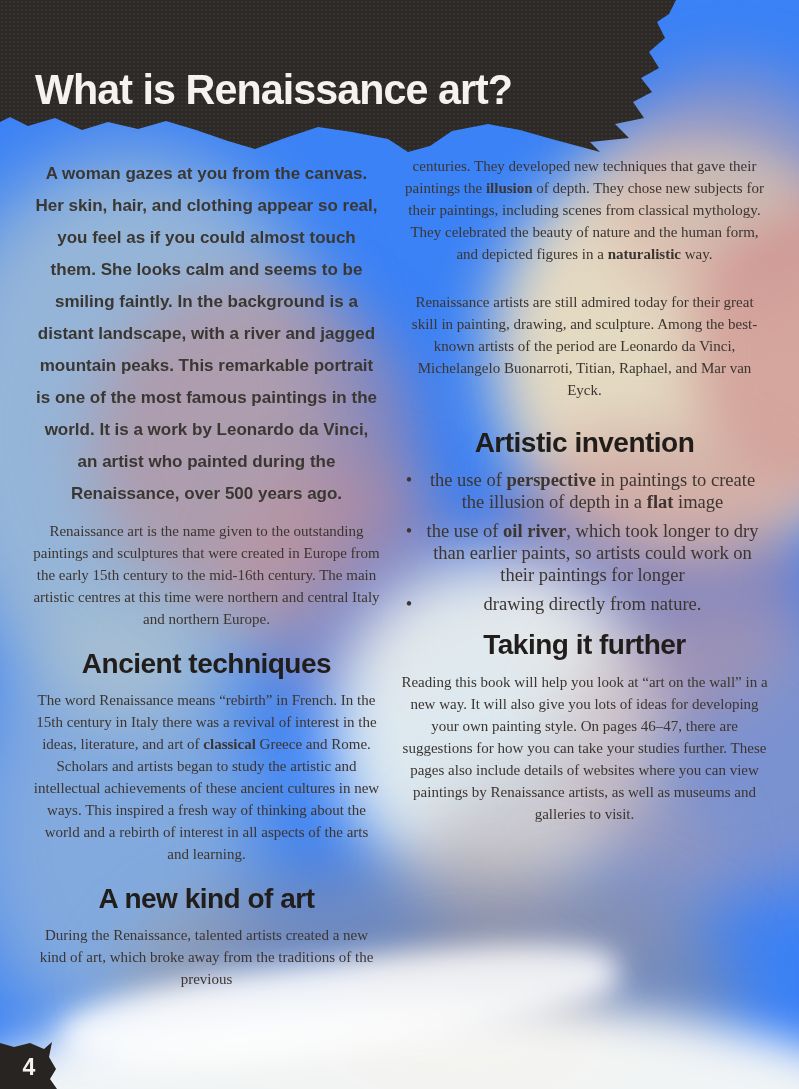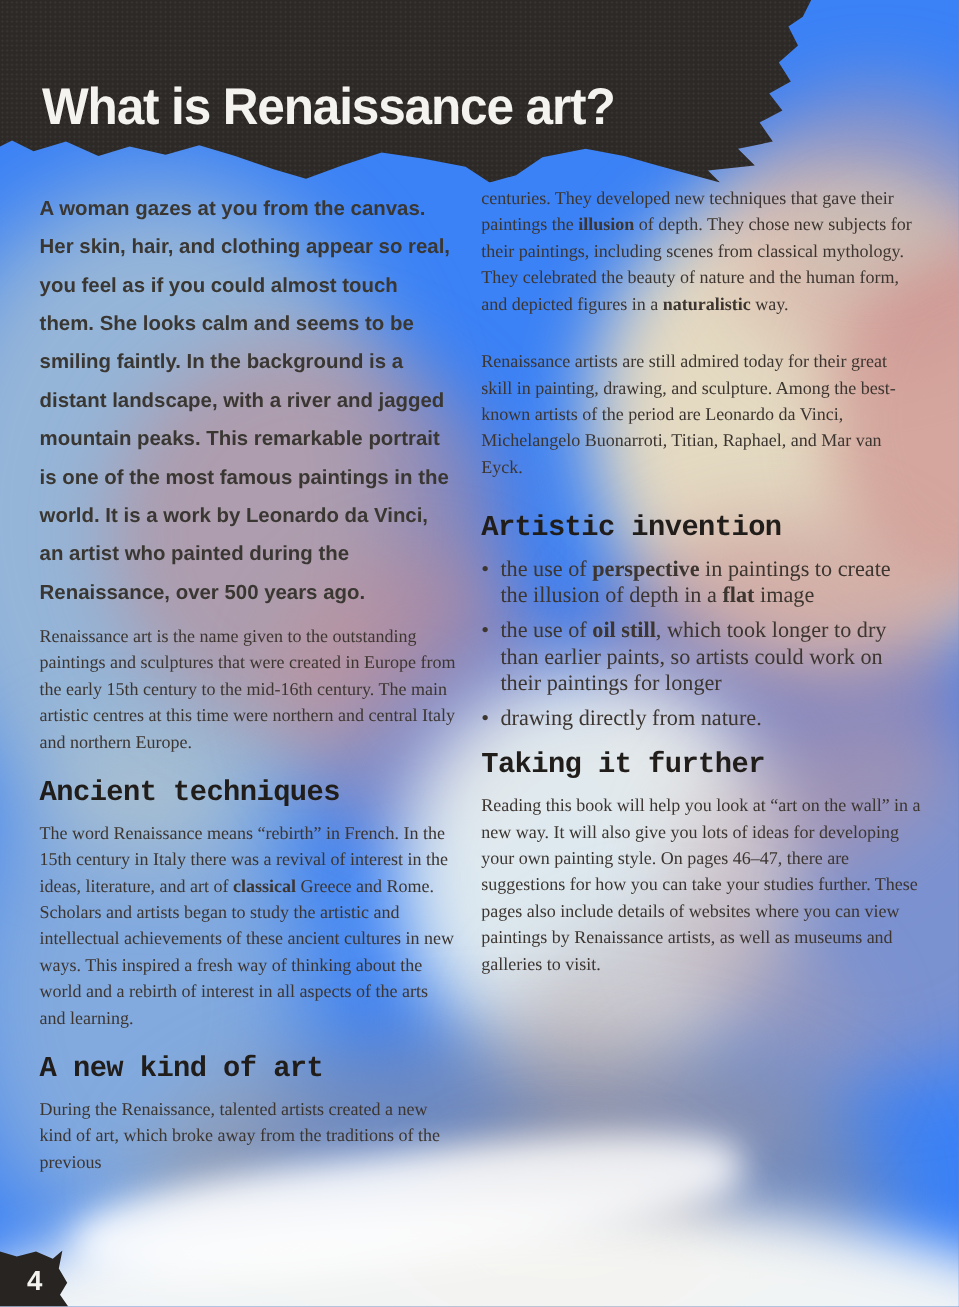--- a/index.html
+++ b/index.html
@@ -46,7 +46,7 @@
     transform:scaleX(.96);transform-origin:left;
   }
   
-  .col{position:absolute;color:#3c3530;}
+  .col{position:absolute;color:#3c3530;text-align:center;}
   .col-left {left:33px; top:158px;width:347px;}
   .col-right{left:401px;top:155px;width:367px;}
   .intro{

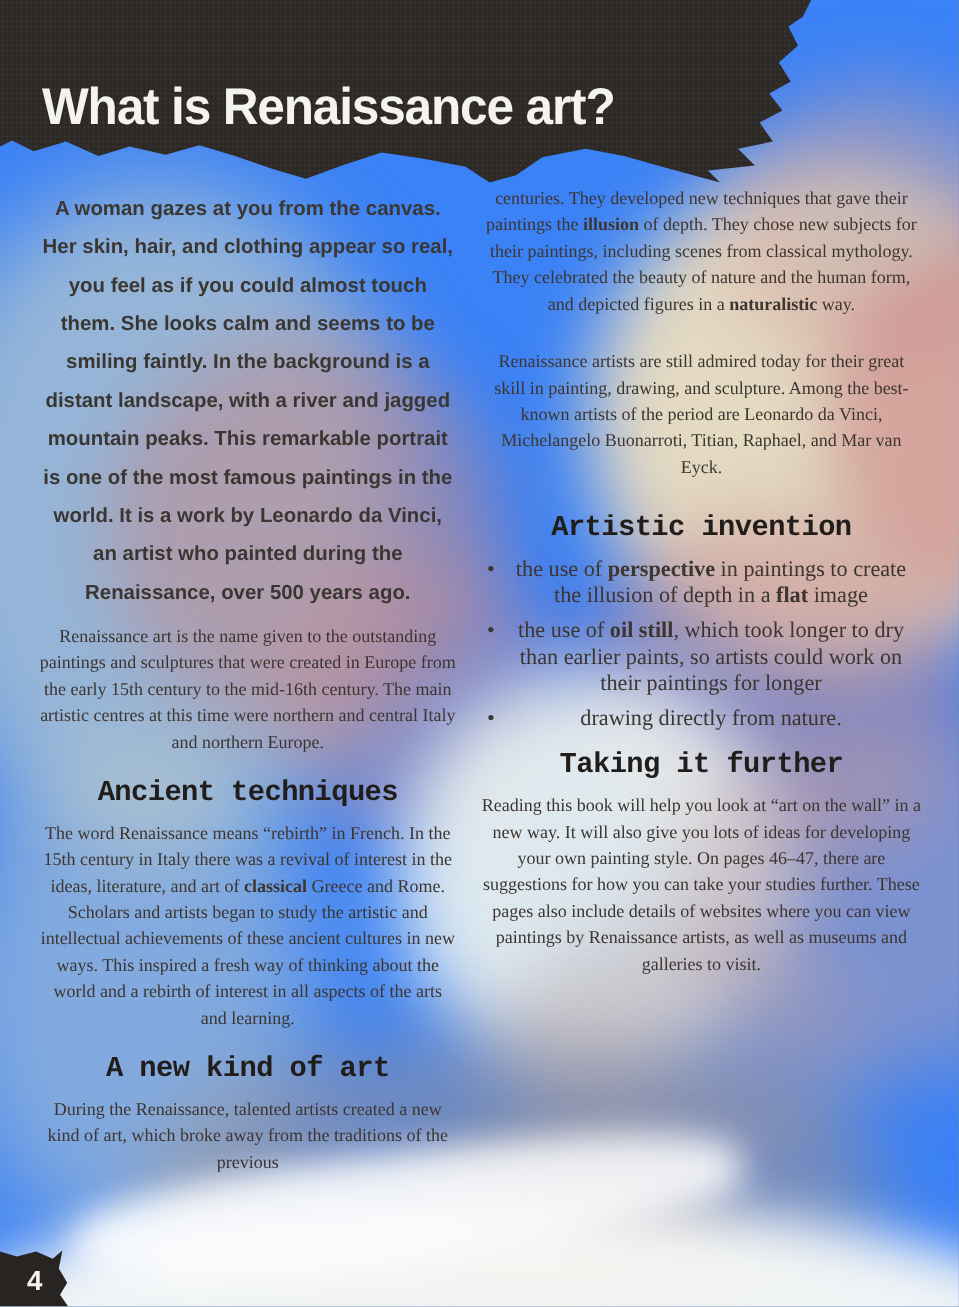--- a/index.html
+++ b/index.html
@@ -57,8 +57,8 @@
   .para{font-size:15px;line-height:22px;margin:0;}
   .col-right .para{margin-bottom:26px;}
   .sec-heading{
-    font-family:Liberation Mono, monospace;
-    font-weight:800;font-size:24px;letter-spacing:-.5px;
+    font-family:Liberation Sans, sans-serif;
+    font-weight:800;font-size:28px;letter-spacing:-.5px;
     color:#201d1a;margin:18px 0 9px 0;
   }
   .col-right .sec-heading{margin:14px 0 10px 0;}

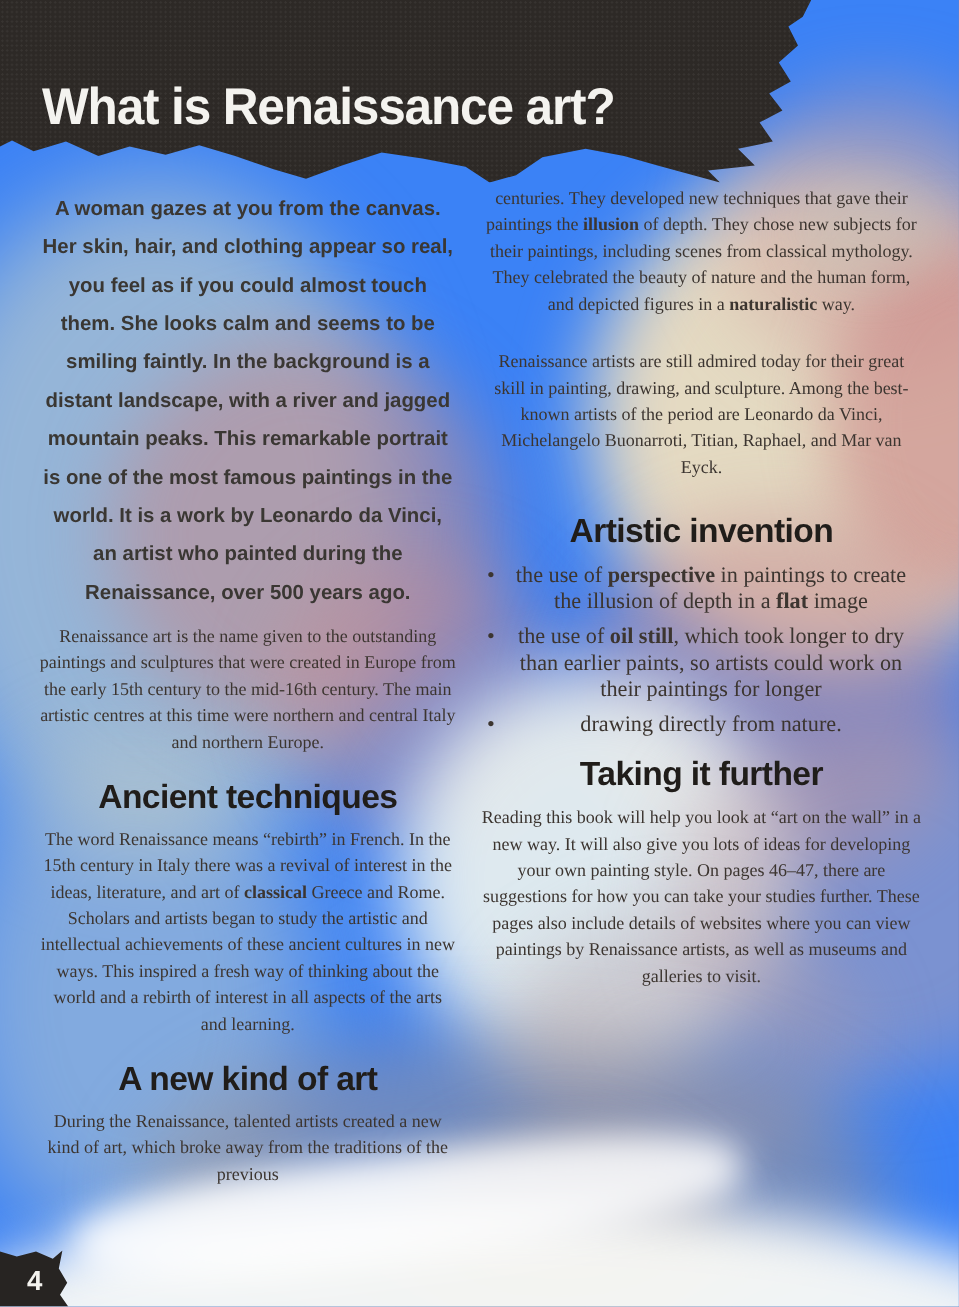--- a/index.html
+++ b/index.html
@@ -127,7 +127,7 @@
       </li>
       <li class="bullet-item">
         <span class="bullet-marker">•</span>
-        <span class="bullet-text"><span>the use of </span><b>oil still</b><span>, which took longer to dry than earlier paints, so artists could work on their paintings for longer</span></span>
+        <span class="bullet-text"><span>the use of </span><b>oil river</b><span>, which took longer to dry than earlier paints, so artists could work on their paintings for longer</span></span>
       </li>
       <li class="bullet-item">
         <span class="bullet-marker">•</span>

